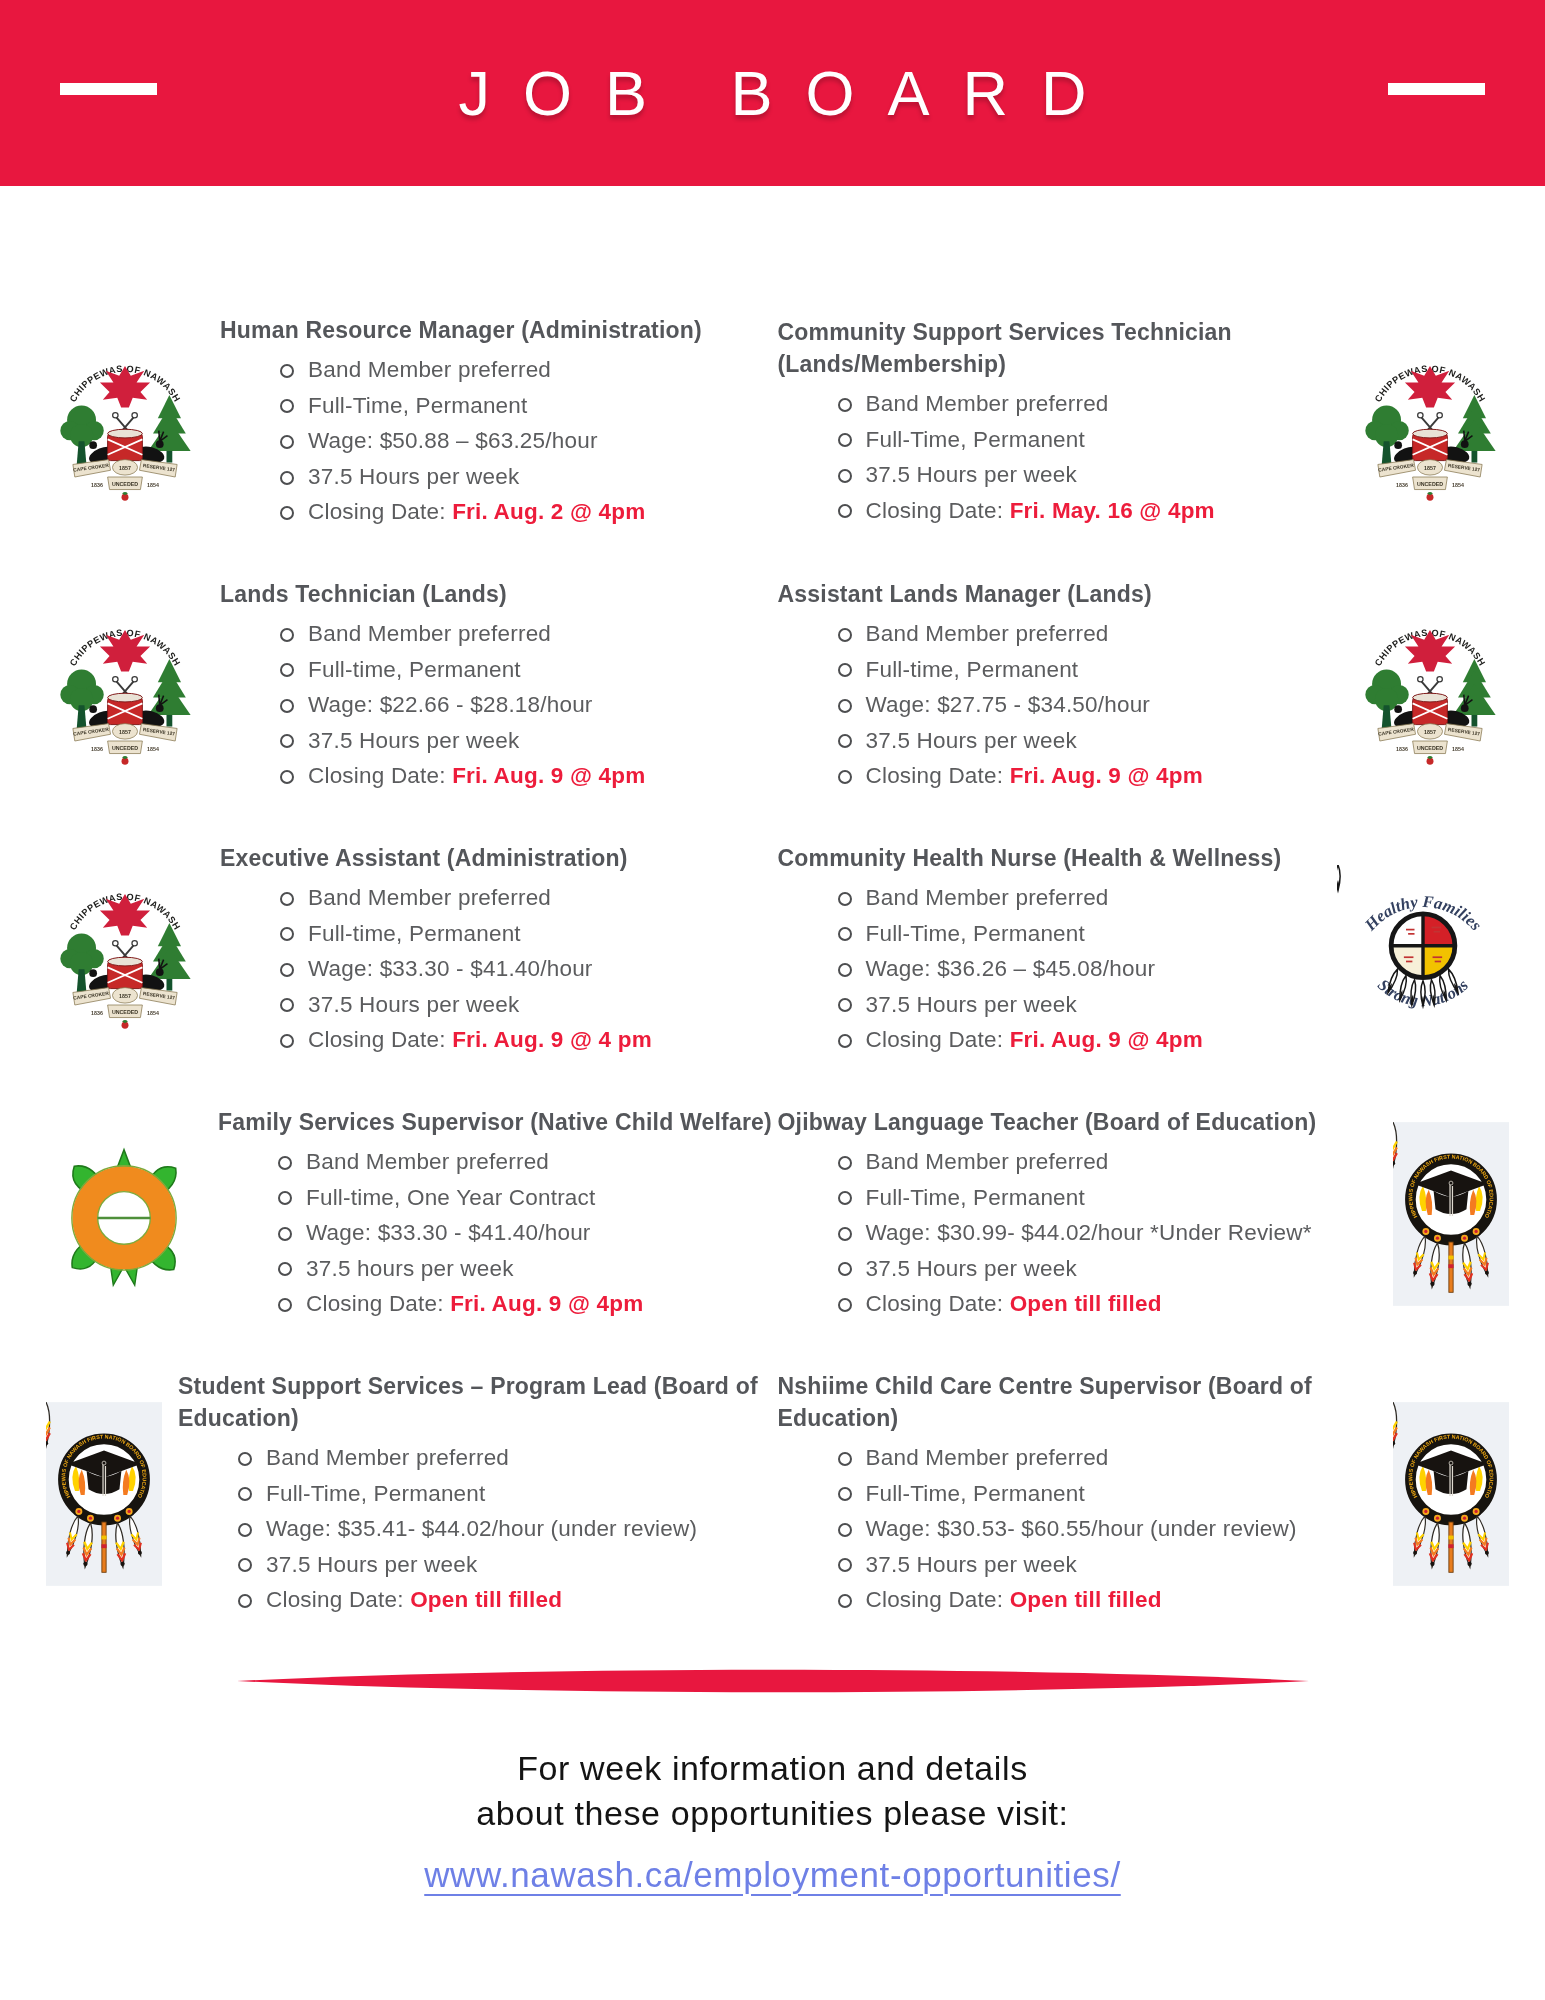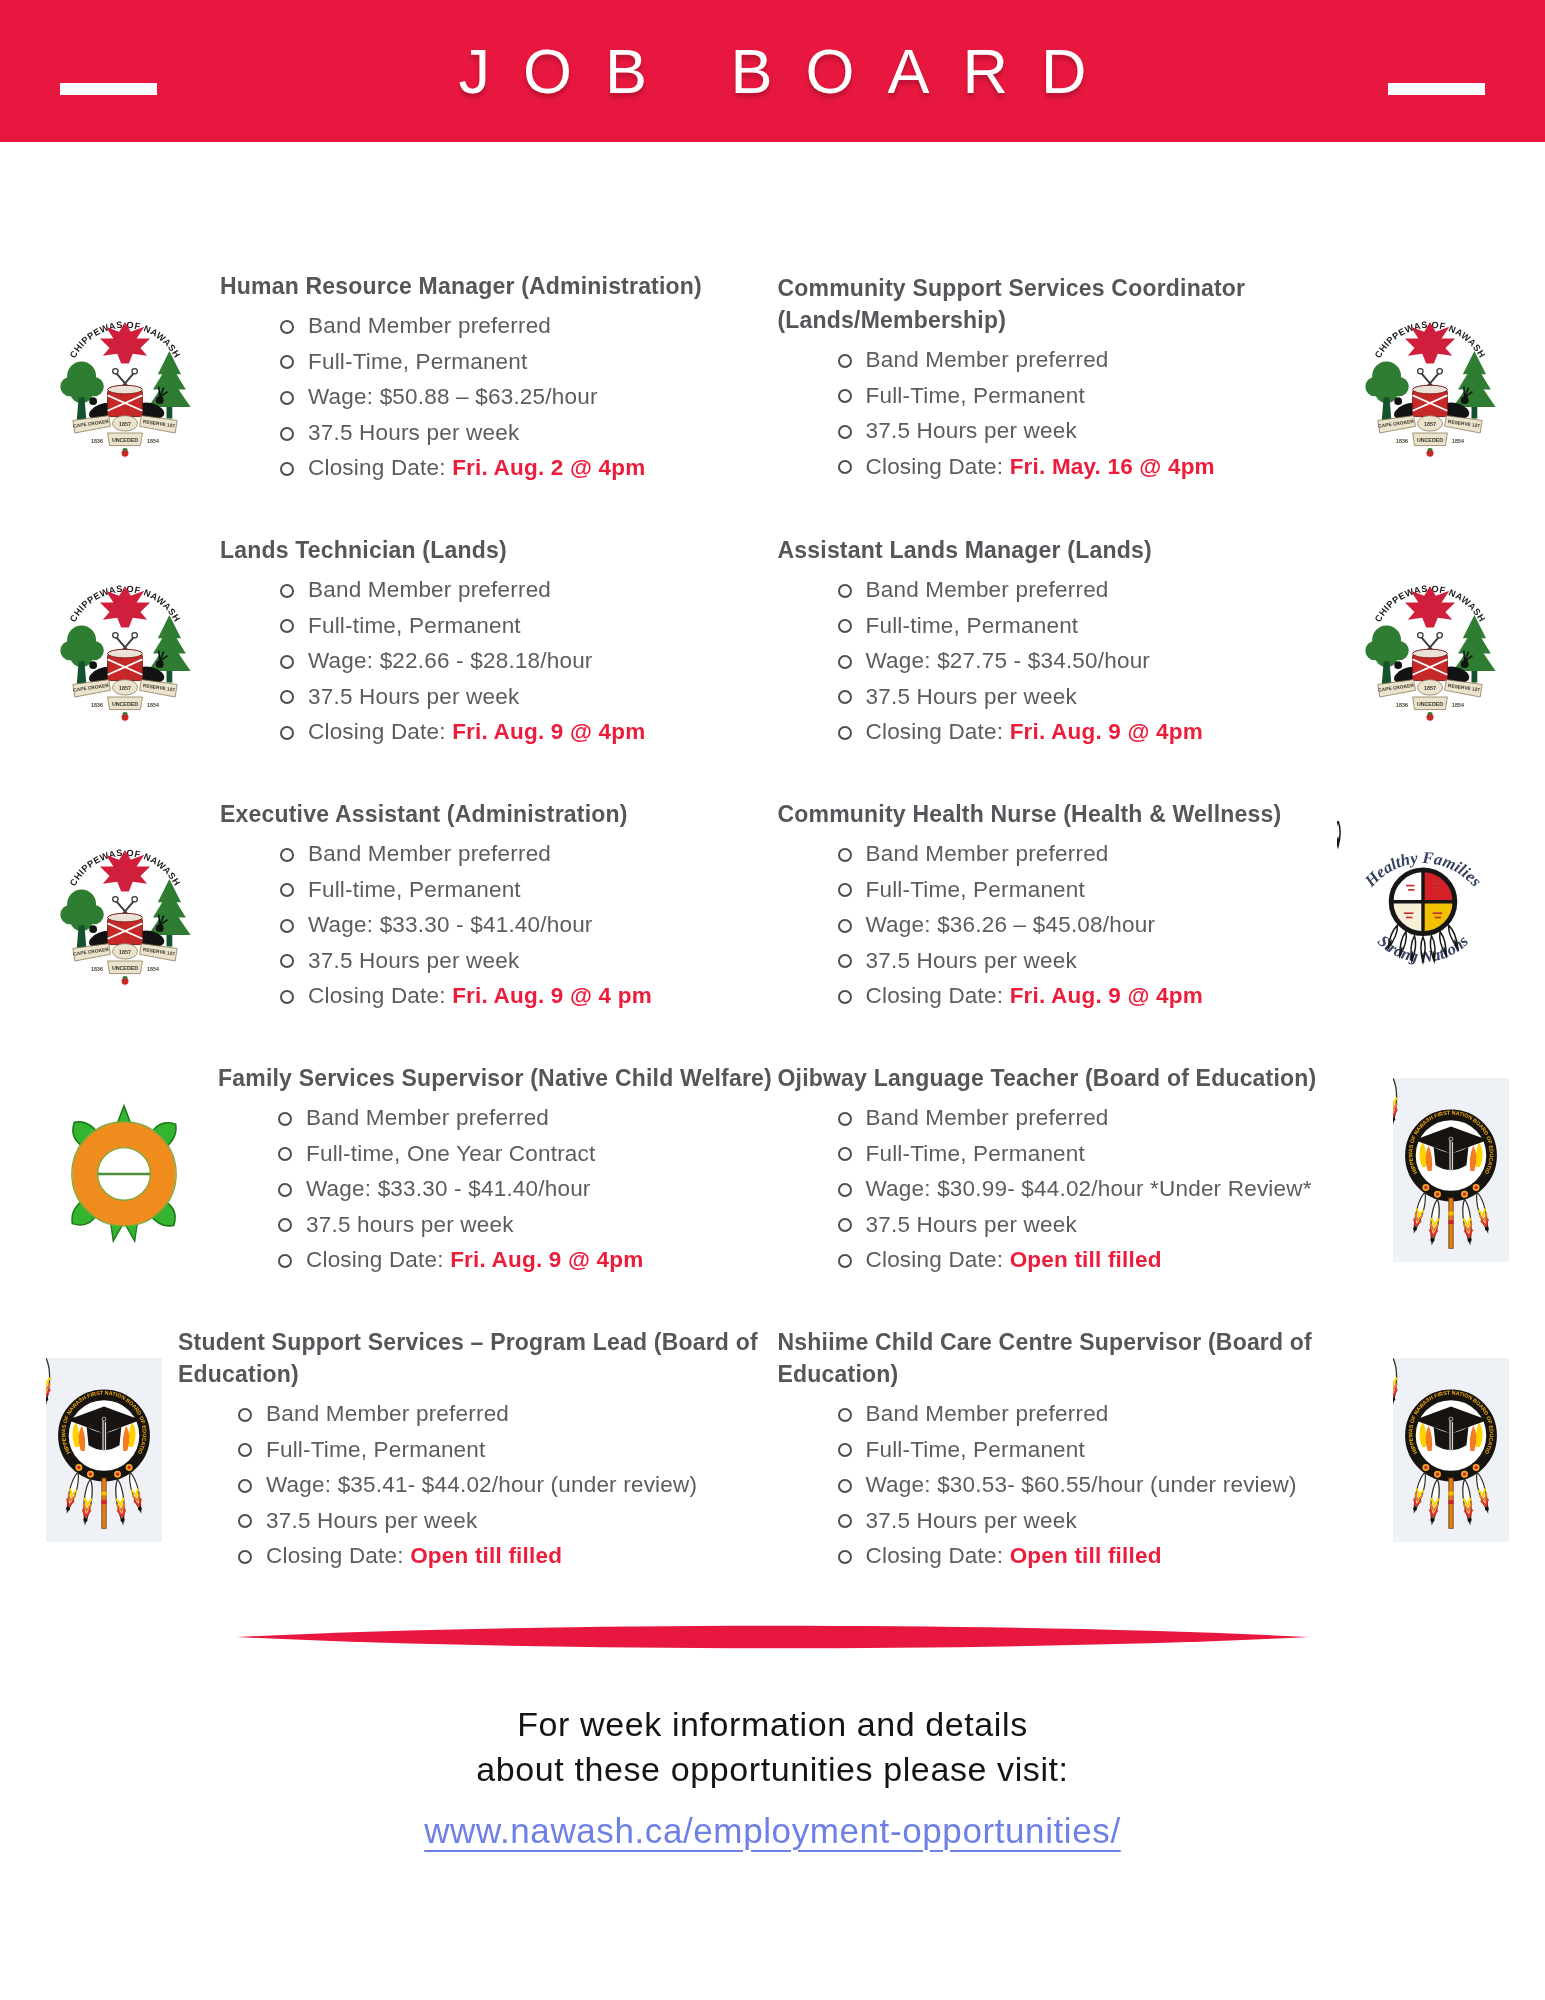--- a/index.html
+++ b/index.html
@@ -18,7 +18,7 @@
   }
   
   .header{
-    height:142px;background:var(--red);
+    height:186px;background:var(--red);
     display:flex;align-items:center;justify-content:center;position:relative;
   }
   .header h1{

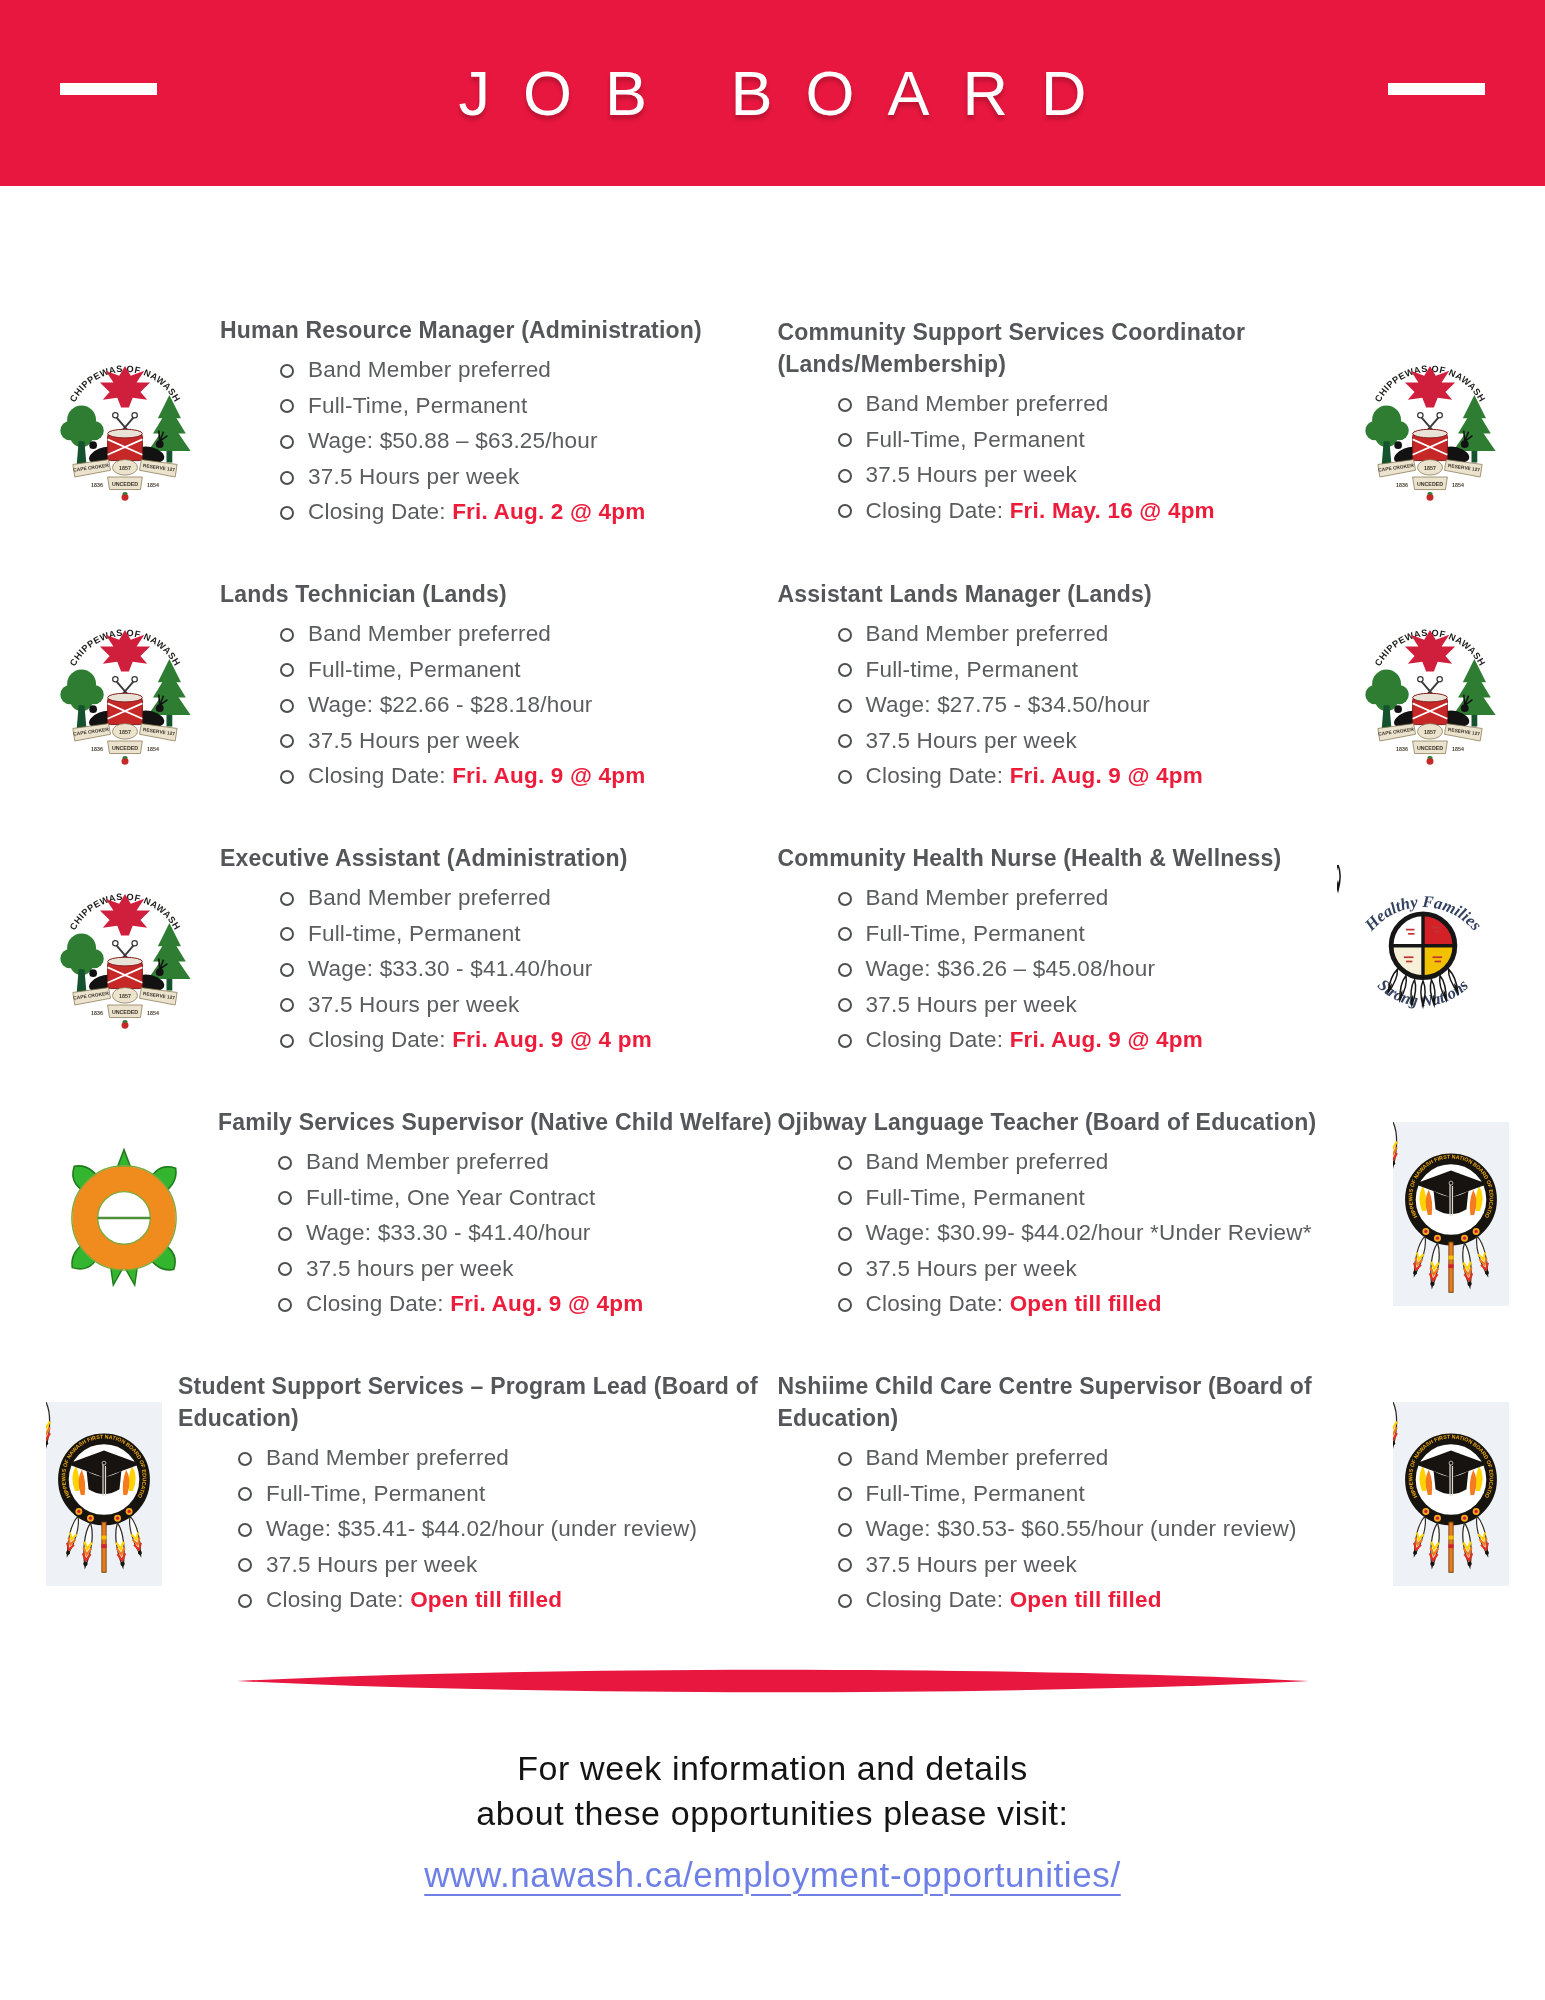--- a/index.html
+++ b/index.html
@@ -285,7 +285,7 @@
           </svg>
         </div>
       <div class="content">
-        <h3 class="jtitle">Community Support Services Coordinator (Lands/Membership)</h3>
+        <h3 class="jtitle">Community Support Services Technician (Lands/Membership)</h3>
         <ul class="bullets">
           <li>Band Member preferred</li>
           <li>Full-Time, Permanent</li>

